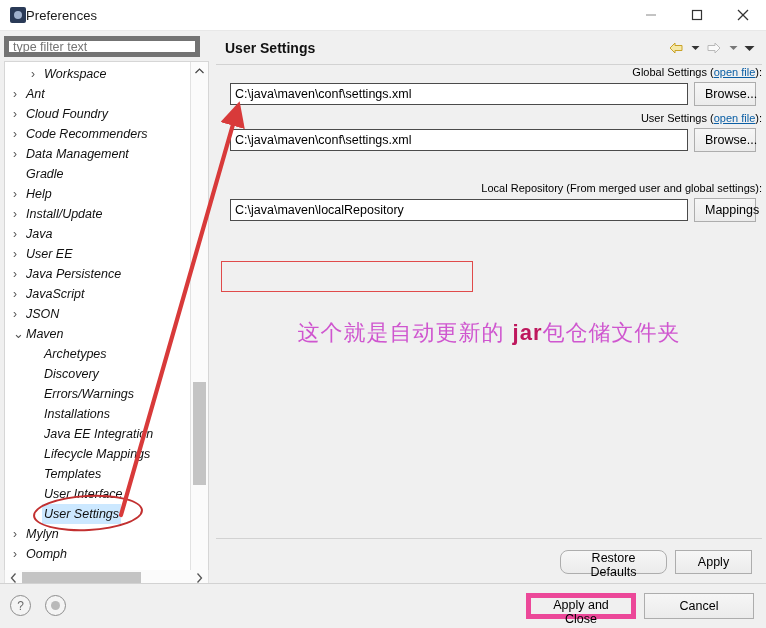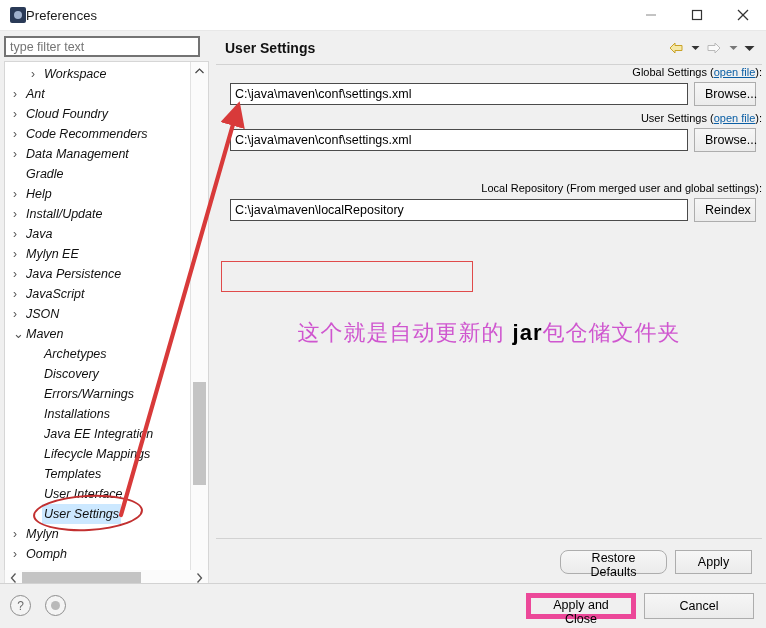--- a/index.html
+++ b/index.html
@@ -74,7 +74,7 @@
     left: 4px; top: 36px;
     width: 196px; height: 21px;
     box-sizing: border-box;
-    border: 2px solid #737373;
+    border: 5px solid #737373;
     background: #fff;
     font-family: "Liberation Sans", sans-serif;
     font-size: 12.5px;

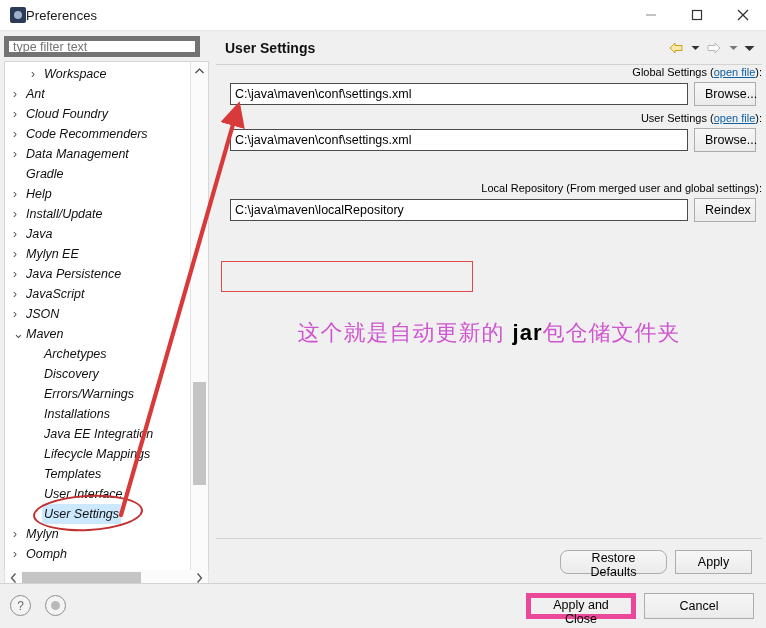--- a/index.html
+++ b/index.html
@@ -588,7 +588,7 @@
     <div class="flabel" style="margin-top:30px;">Local Repository (From merged user and global settings):</div>
     <div class="row">
       <input class="textfield" type="text" value="C:\java\maven\localRepository" style="">
-      <button class="btn side"><span>Reindex</span></button>
+      <button class="btn side"><span>Mappings</span></button>
     </div>
   </div>
 

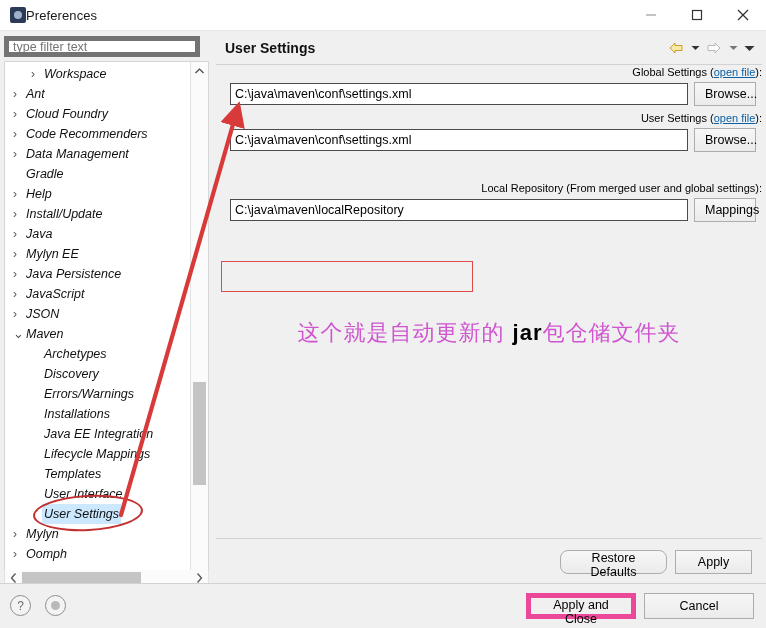--- a/index.html
+++ b/index.html
@@ -441,7 +441,7 @@
       </li>
       <li class="treeitem lvl1">
         <span class="arrow" style="font-size: 12px;">›</span>
-        <span class="label">Mylyn EE</span>
+        <span class="label">User EE</span>
       </li>
       <li class="treeitem lvl1">
         <span class="arrow" style="font-size: 12px;">›</span>

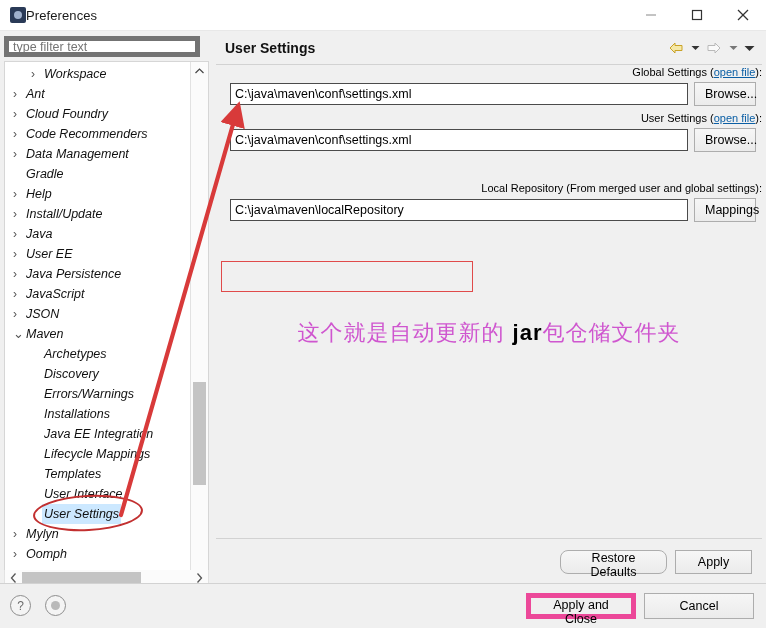--- a/index.html
+++ b/index.html
@@ -280,7 +280,7 @@
     white-space: nowrap;
   }
   .annot-cn .jar {
-    color: #000000;
+    color: #be185d;
     font-weight: bold;
     font-family: "Liberation Sans", sans-serif;
   }

